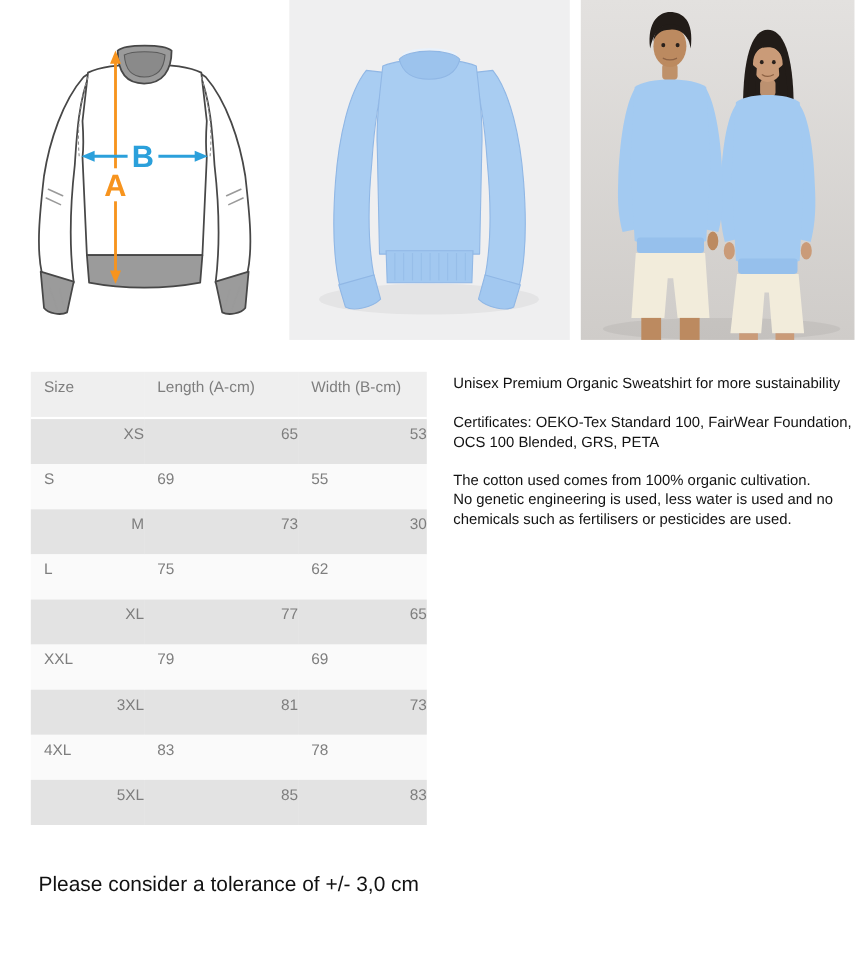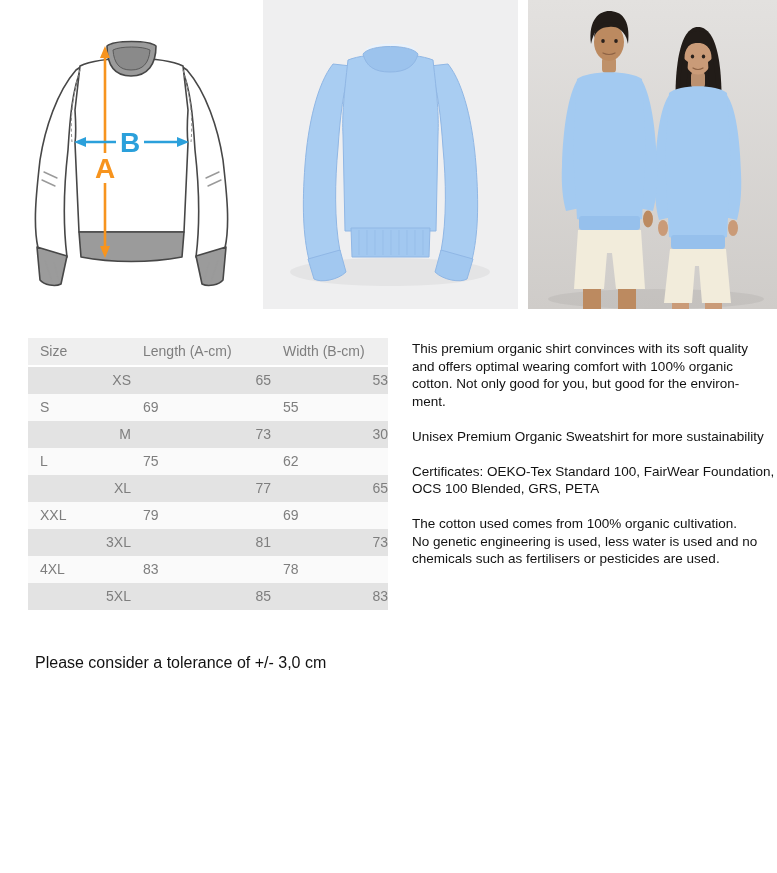--- a/index.html
+++ b/index.html
@@ -67,7 +67,7 @@
   table.sizes col.c2 { width: 140px; }
   table.sizes col.c3 { width: 117px; }
   table.sizes th, table.sizes td {
-    height: 27px; padding: 0 0 0 12px; text-align: left; vertical-align: middle;
+    height: 27px; padding: 0 0 14px 12px; text-align: left; vertical-align: middle;
     font-weight: normal; line-height: 27px;
   }
   table.sizes thead th { background: var(--c-table-header-bg, #EFEFEF); border-bottom: 2px solid #ffffff; }

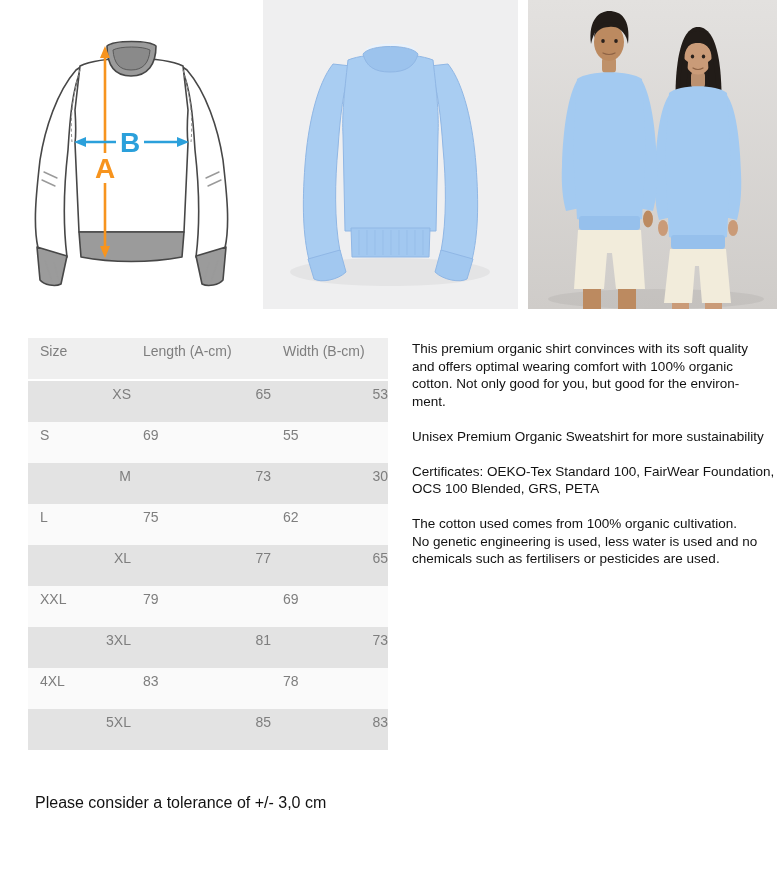--- a/index.html
+++ b/index.html
@@ -290,10 +290,6 @@
   </div>
 
   <div class="right-col desc">
-    <p>This premium organic shirt convinces with its soft quality
-and offers optimal wearing comfort with 100% organic
-cotton. Not only good for you, but good for the environ-
-ment.</p>
     <p>Unisex Premium Organic Sweatshirt for more sustainability</p>
     <p>Certificates: OEKO-Tex Standard 100, FairWear Foundation,
 OCS 100 Blended, GRS, PETA</p>

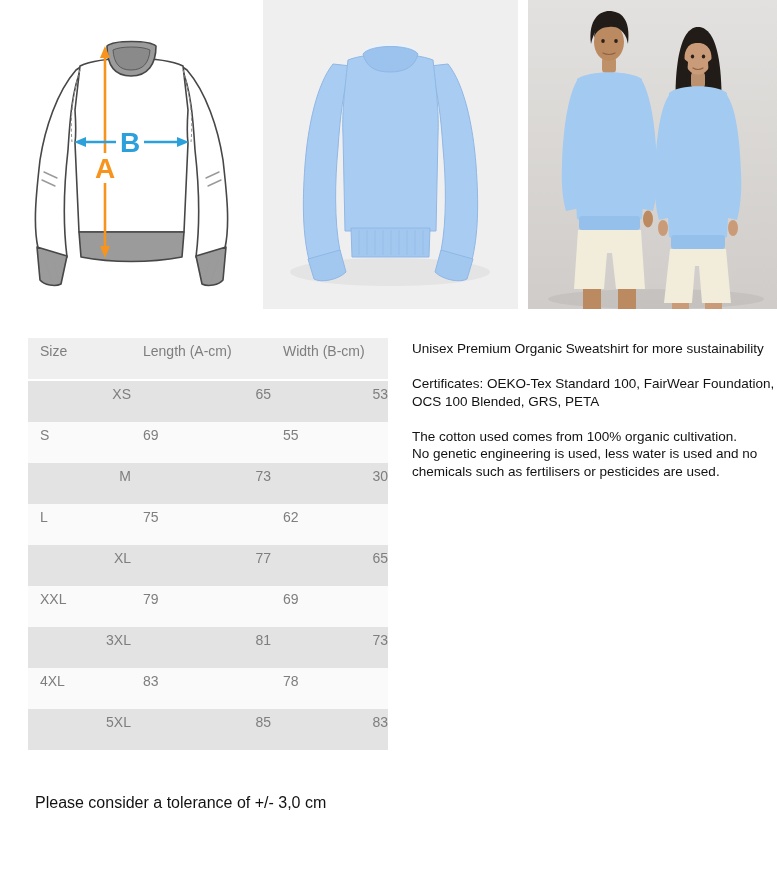--- a/index.html
+++ b/index.html
@@ -74,7 +74,7 @@
   table.sizes tbody tr.light td { background: var(--c-table-row-light, #FAFAFA); }
   table.sizes tbody tr.dark td  { background: var(--c-table-row-dark, #E3E3E3); text-align: right; }
 
-  .tolerance { margin-top: 44px; padding-left: 7px; font-size: 16px; color: #121212; }
+  .tolerance { margin-top: 44px; padding-left: 7px; font-size: 19px; color: #121212; }
 
   .desc p {
     white-space: pre;

